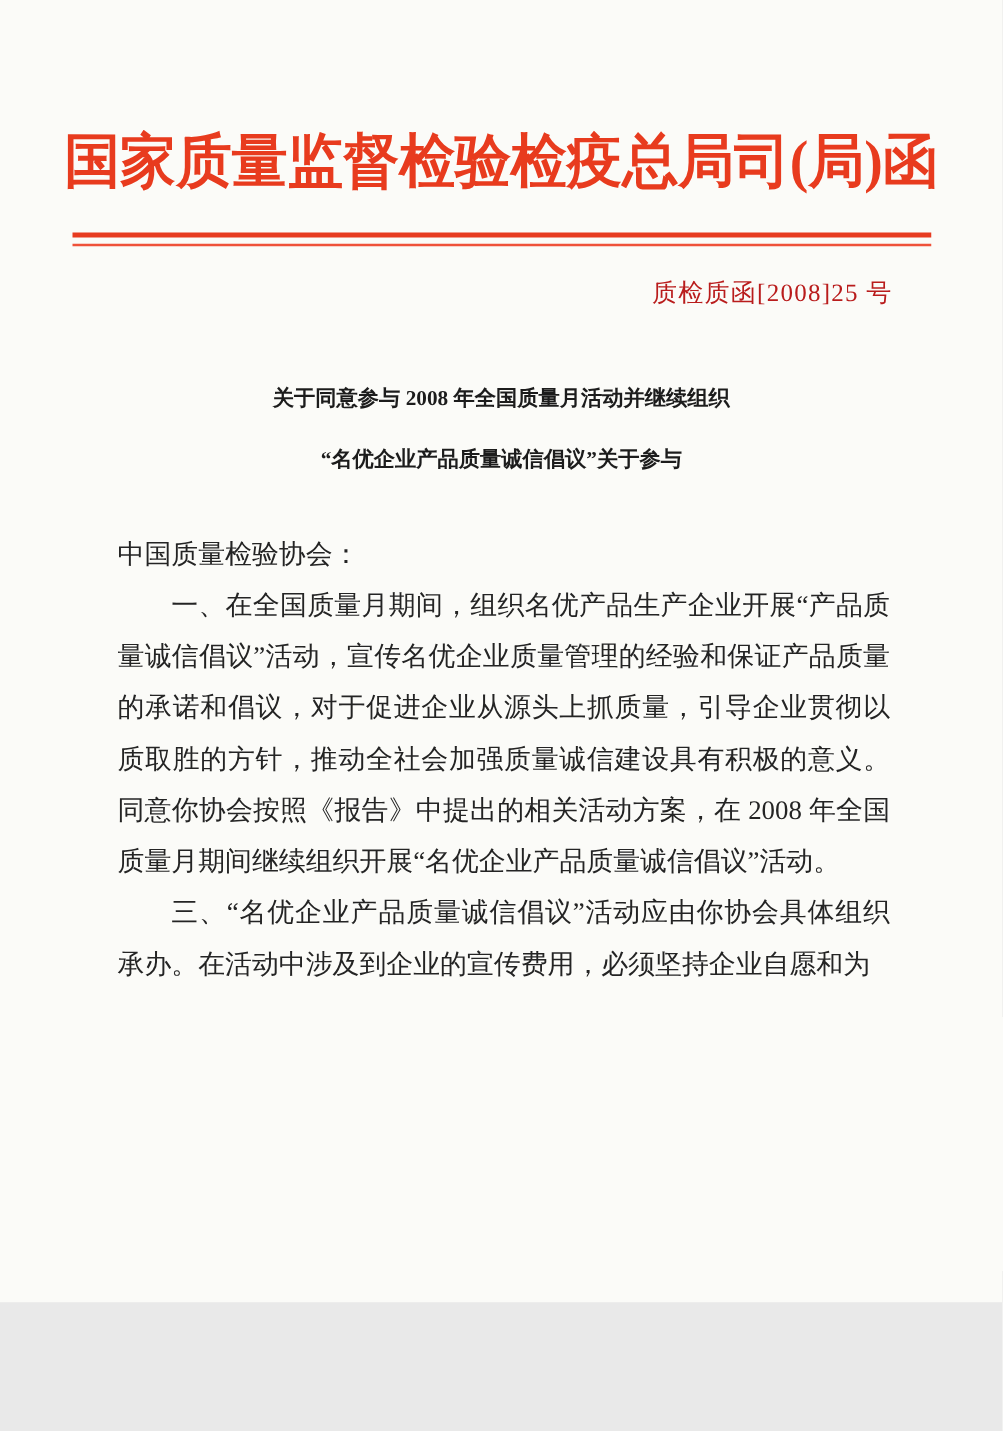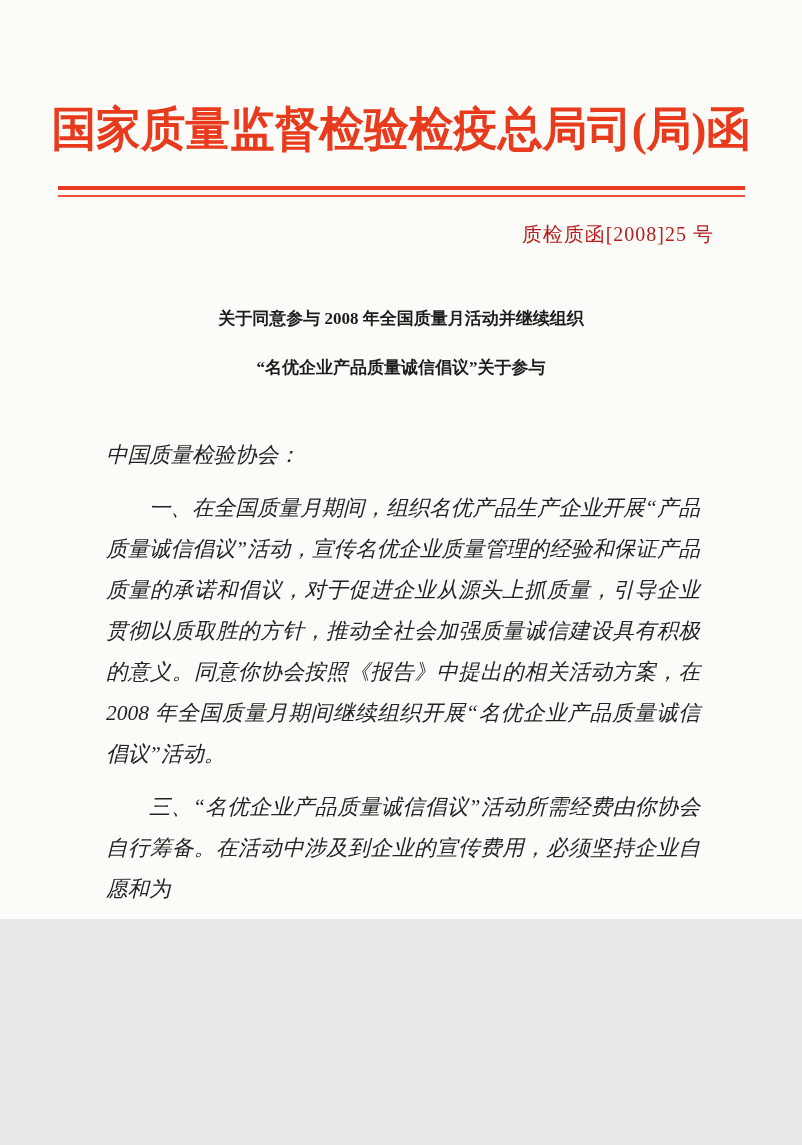--- a/index.html
+++ b/index.html
@@ -6,7 +6,7 @@
   .page {
     position: relative;
     width: 802px;
-    height: 919px;
+    height: 1042px;
     margin: 0 auto;
     background: #fbfbf8;
     overflow: hidden;

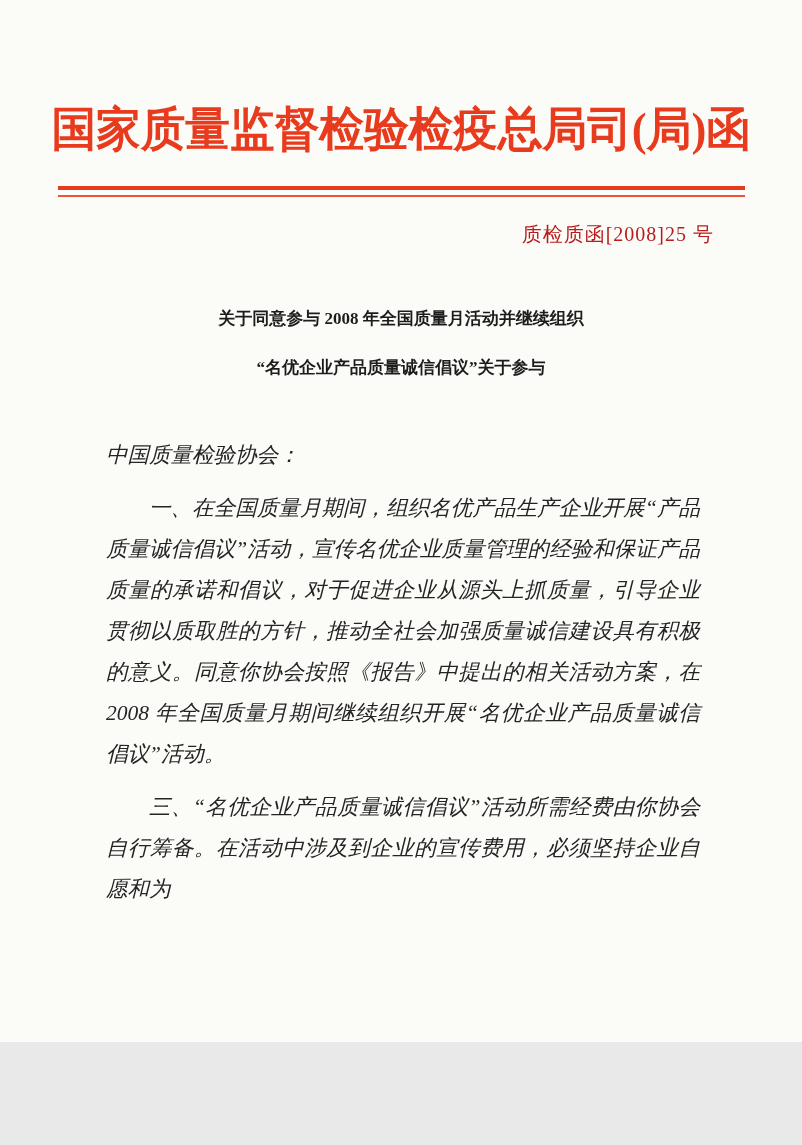--- a/index.html
+++ b/index.html
@@ -67,7 +67,7 @@
     text-align: justify;
     color: #242424;
   }
-  .body-text p { margin: 12px; text-indent: 2em; font-style: italic; }
+  .body-text p { margin: 0; text-indent: 2em; }
   .body-text p.salutation { text-indent: 0; }
 </style>
 </head>

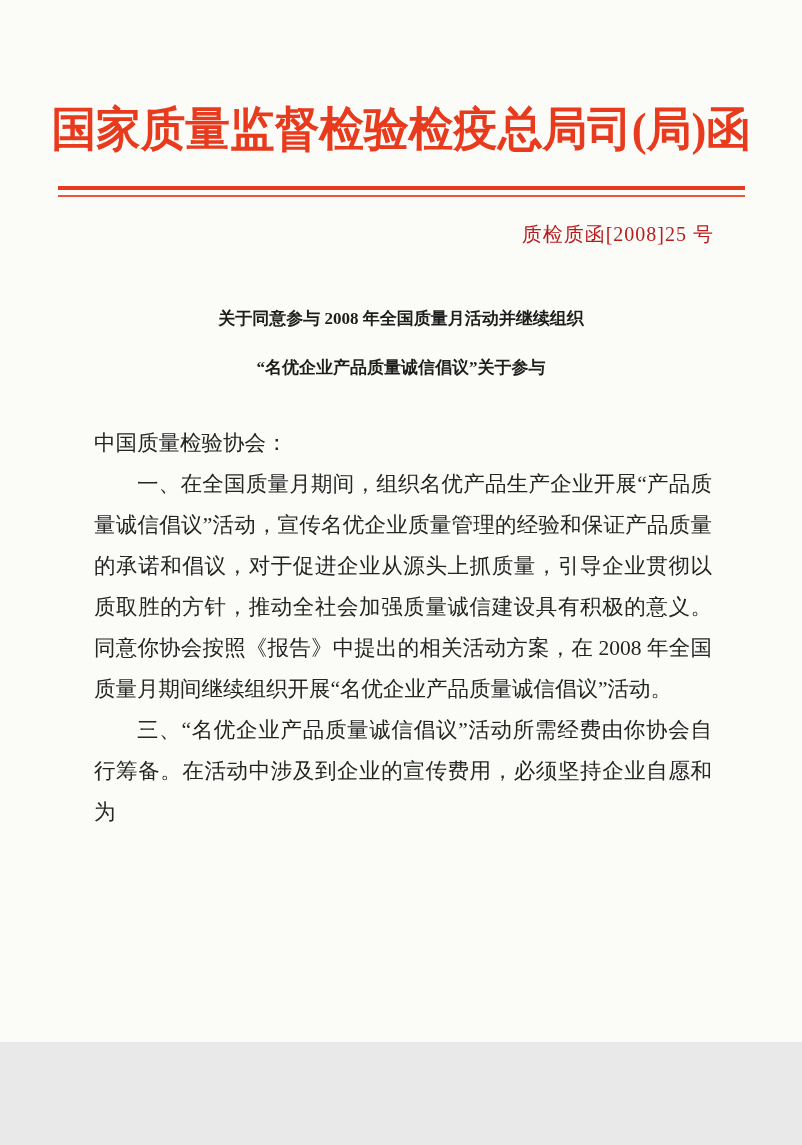--- a/index.html
+++ b/index.html
@@ -94,7 +94,7 @@
   <div class="body-text">
     <p class="salutation">中国质量检验协会：</p>
     <p>一、在全国质量月期间，组织名优产品生产企业开展“产品质量诚信倡议”活动，宣传名优企业质量管理的经验和保证产品质量的承诺和倡议，对于促进企业从源头上抓质量，引导企业贯彻以质取胜的方针，推动全社会加强质量诚信建设具有积极的意义。同意你协会按照《报告》中提出的相关活动方案，在 2008 年全国质量月期间继续组织开展“名优企业产品质量诚信倡议”活动。</p>
-    <p>三、“名优企业产品质量诚信倡议”活动所需经费由你协会自行筹备。在活动中涉及到企业的宣传费用，必须坚持企业自愿和为</p>
+    <p>三、“名优企业产品质量诚信倡议”活动应由你协会具体组织承办。在活动中涉及到企业的宣传费用，必须坚持企业自愿和为</p>
   </div>
 
   <div class="rule rule-bottom">

